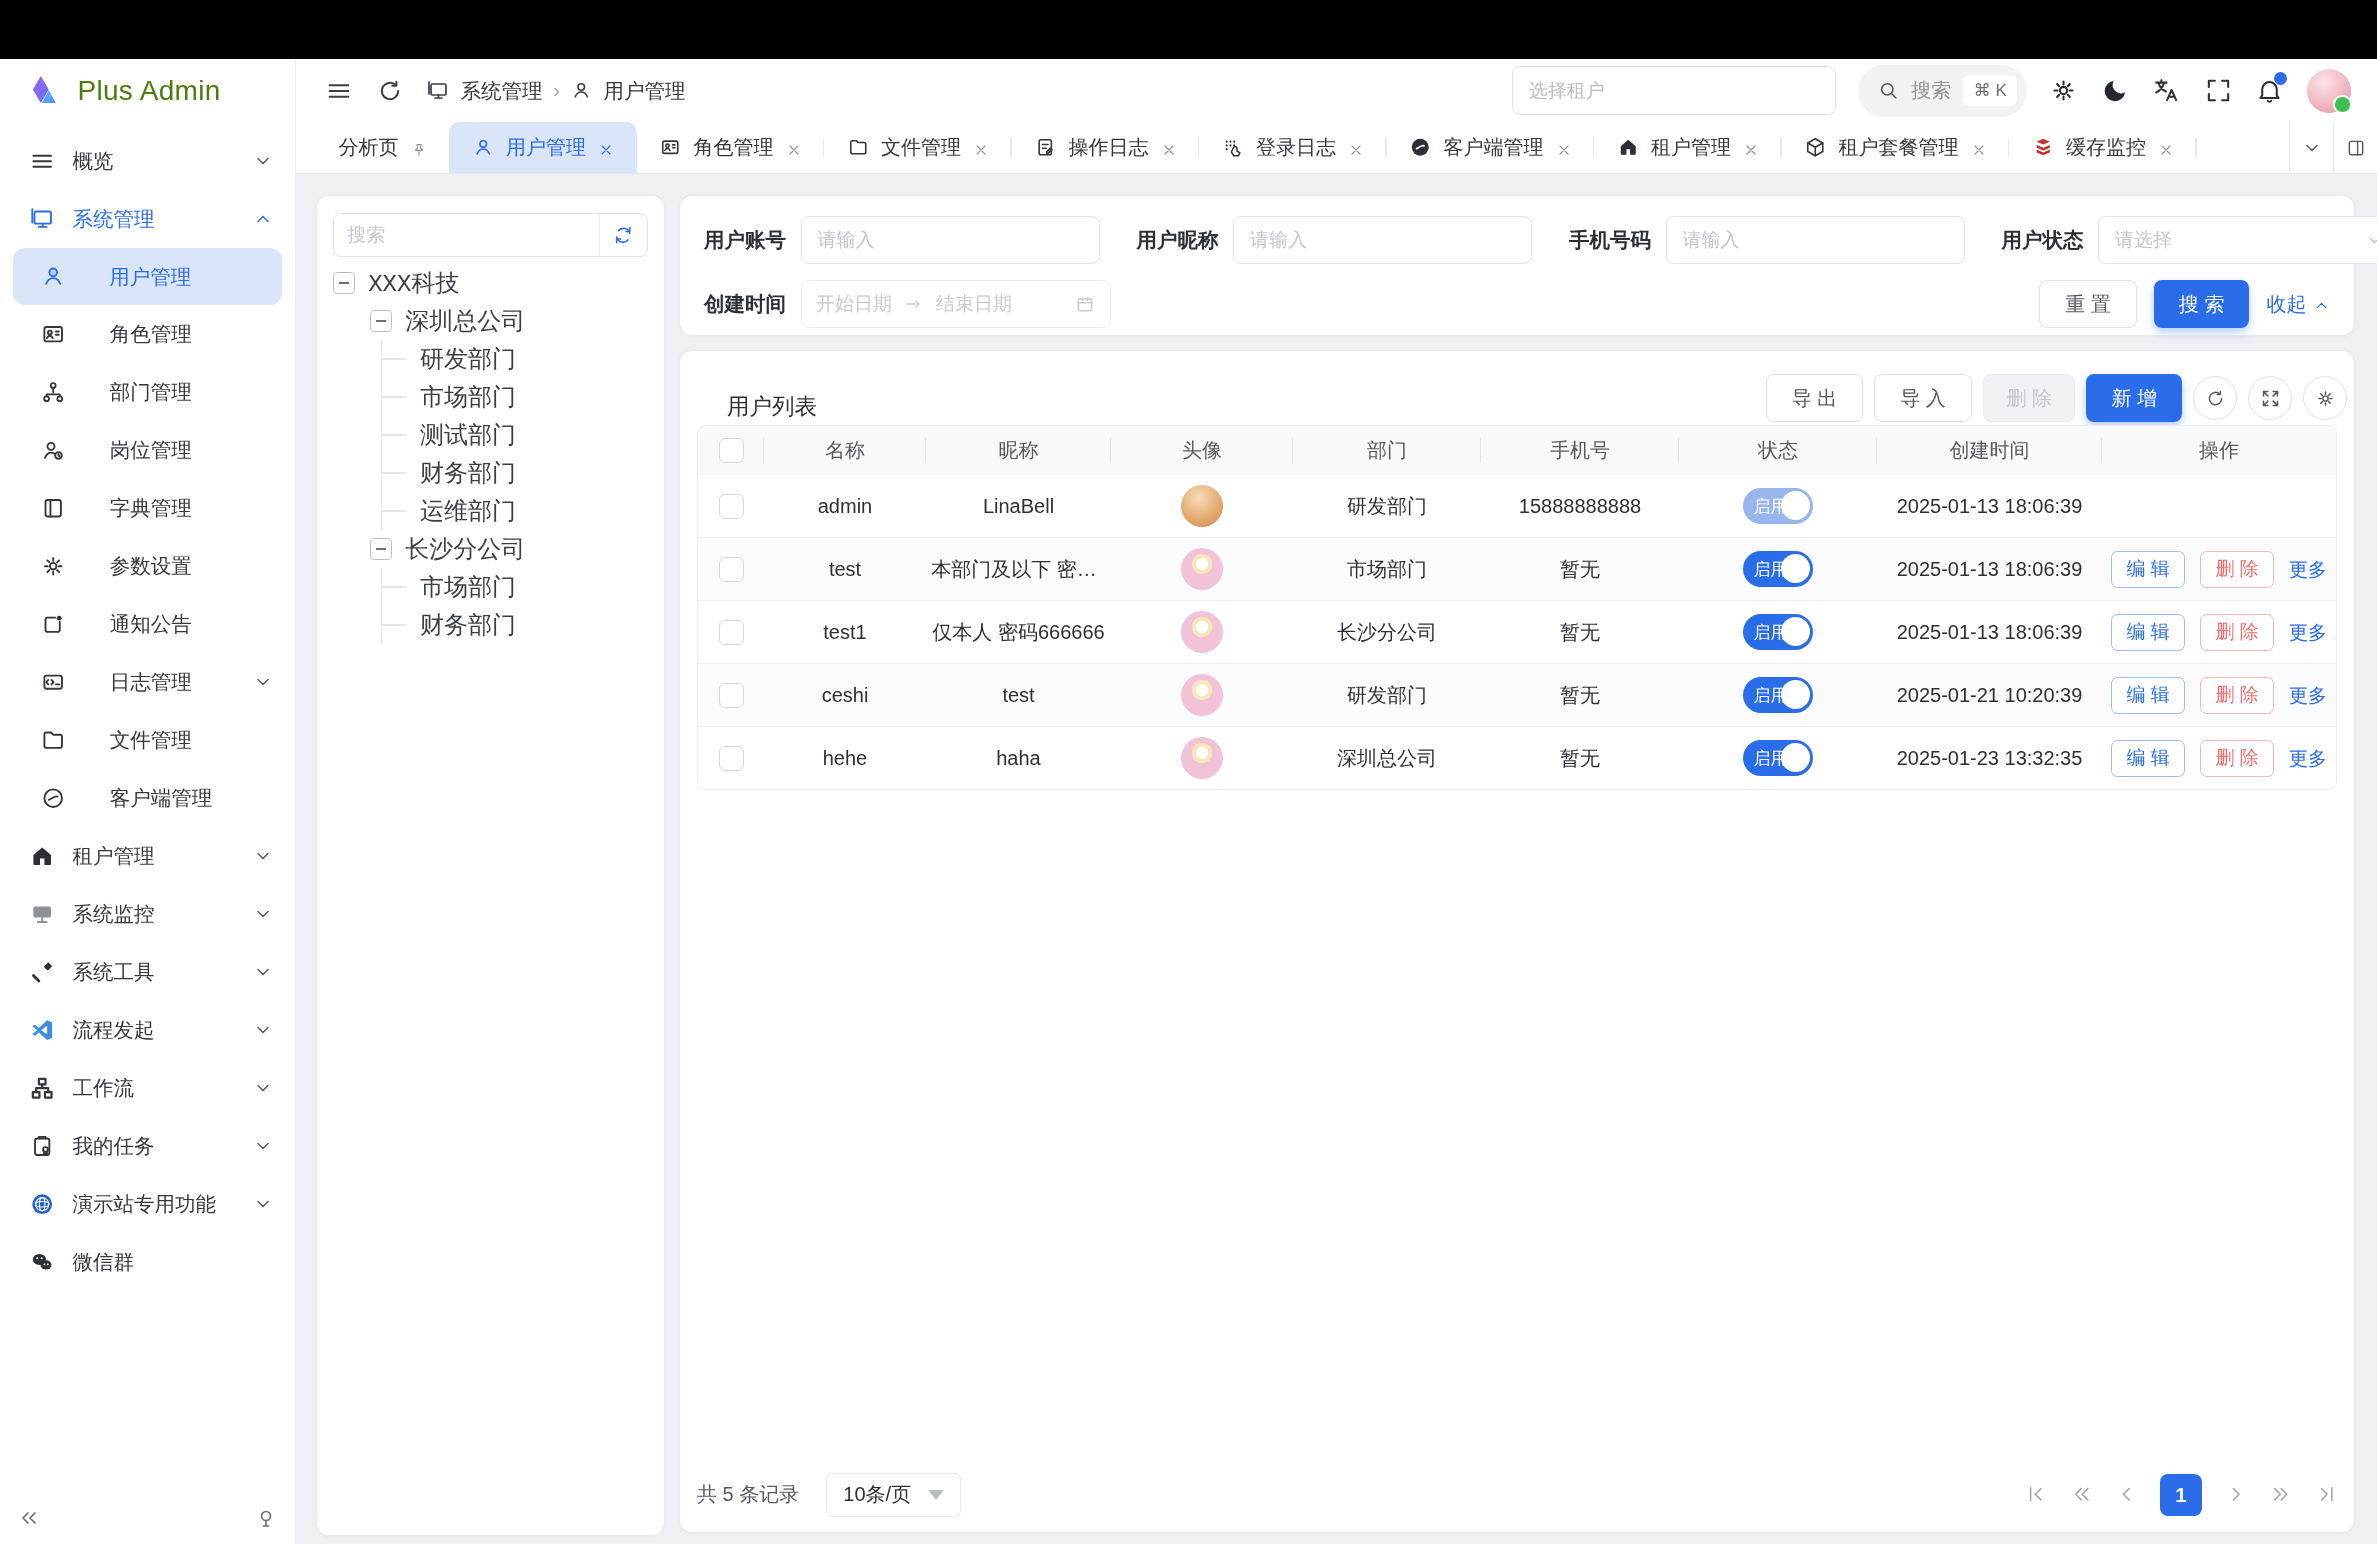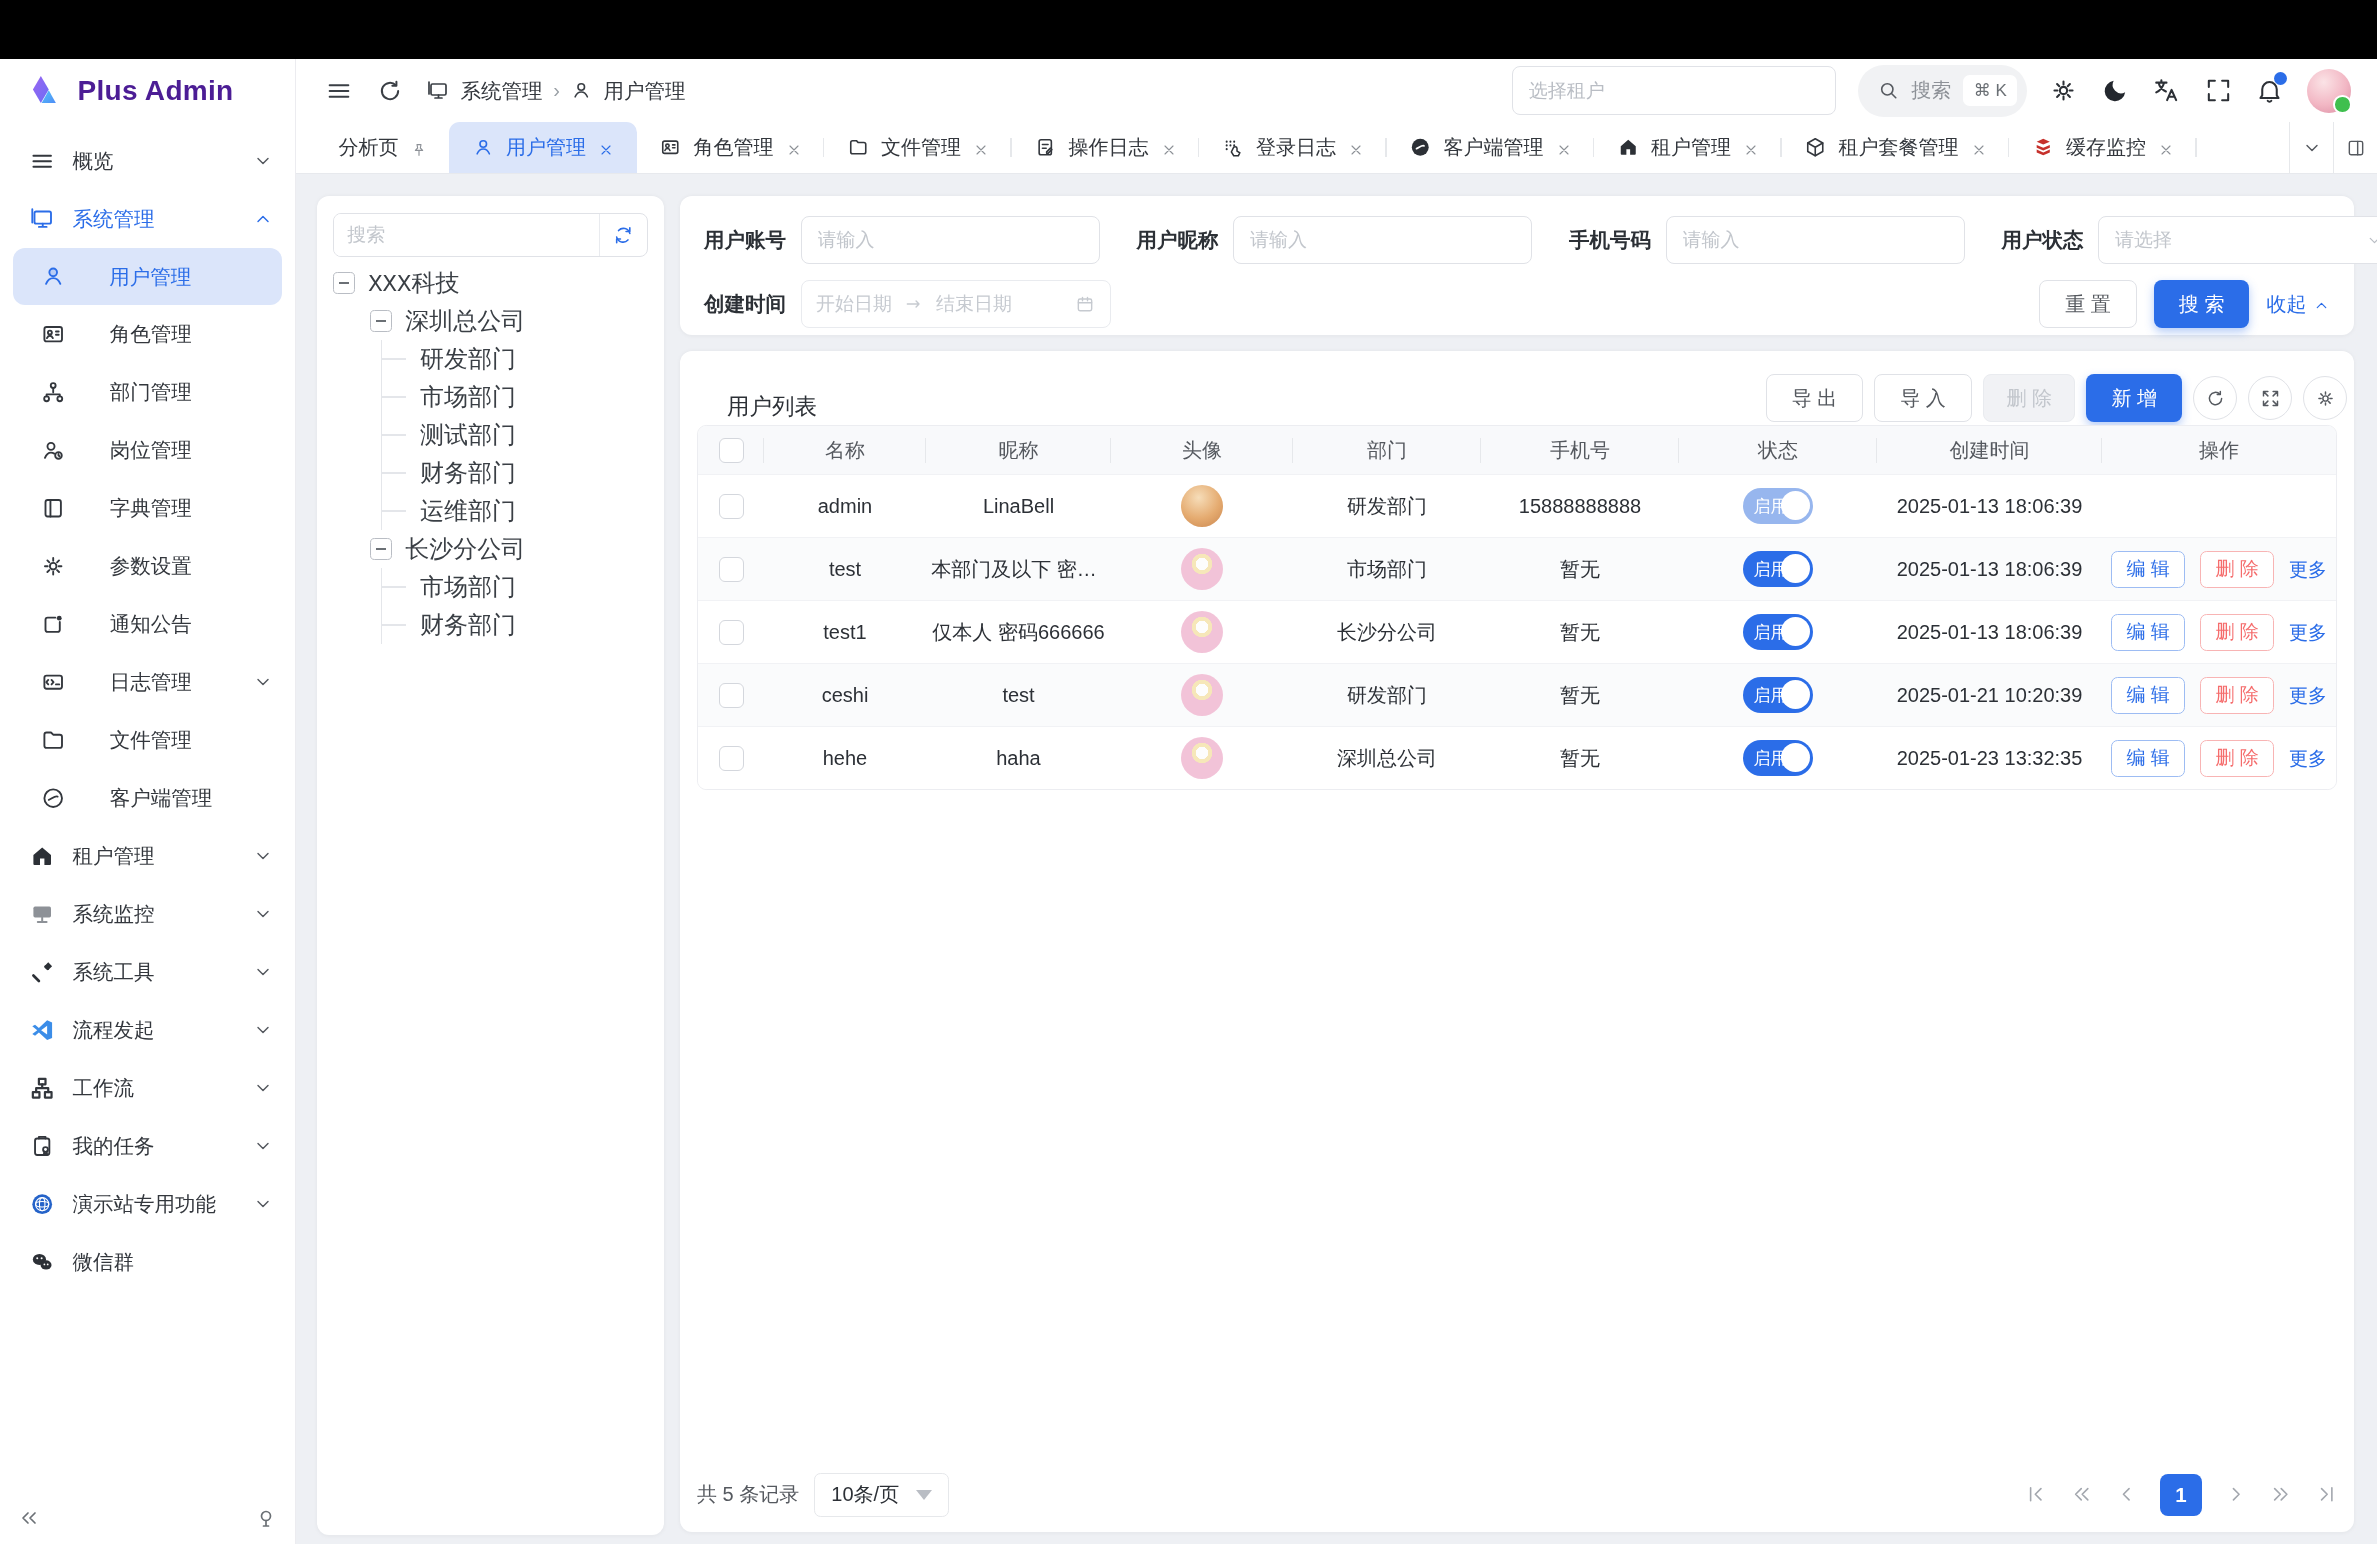--- a/index.html
+++ b/index.html
@@ -12,7 +12,7 @@
   
   .sidebar { position:absolute; left:0; top:0; width:296px; bottom:0; background:#fff; border-right:1.3px solid #ececf0; }
   .logo { height:63px; display:flex; align-items:center; gap:14.5px; padding-left:25px; }
-  .logo-text { font-size:28px; font-weight:700; color:#4c1d95; letter-spacing:0.3px; }
+  .logo-text { font-size:28px; font-weight:400; color:#4d7c0f; letter-spacing:0.3px; }
   .menu { position:absolute; top:73px; left:0; right:0; bottom:53px; overflow:hidden; }
   .mi { height:58px; display:flex; align-items:center; gap:17px; padding:0 22.5px 0 29px; cursor:pointer; color:#33373d; }
   .mi .mi-icon { width:26.4px; height:26.4px; flex:none; display:flex; align-items:center; justify-content:center; }

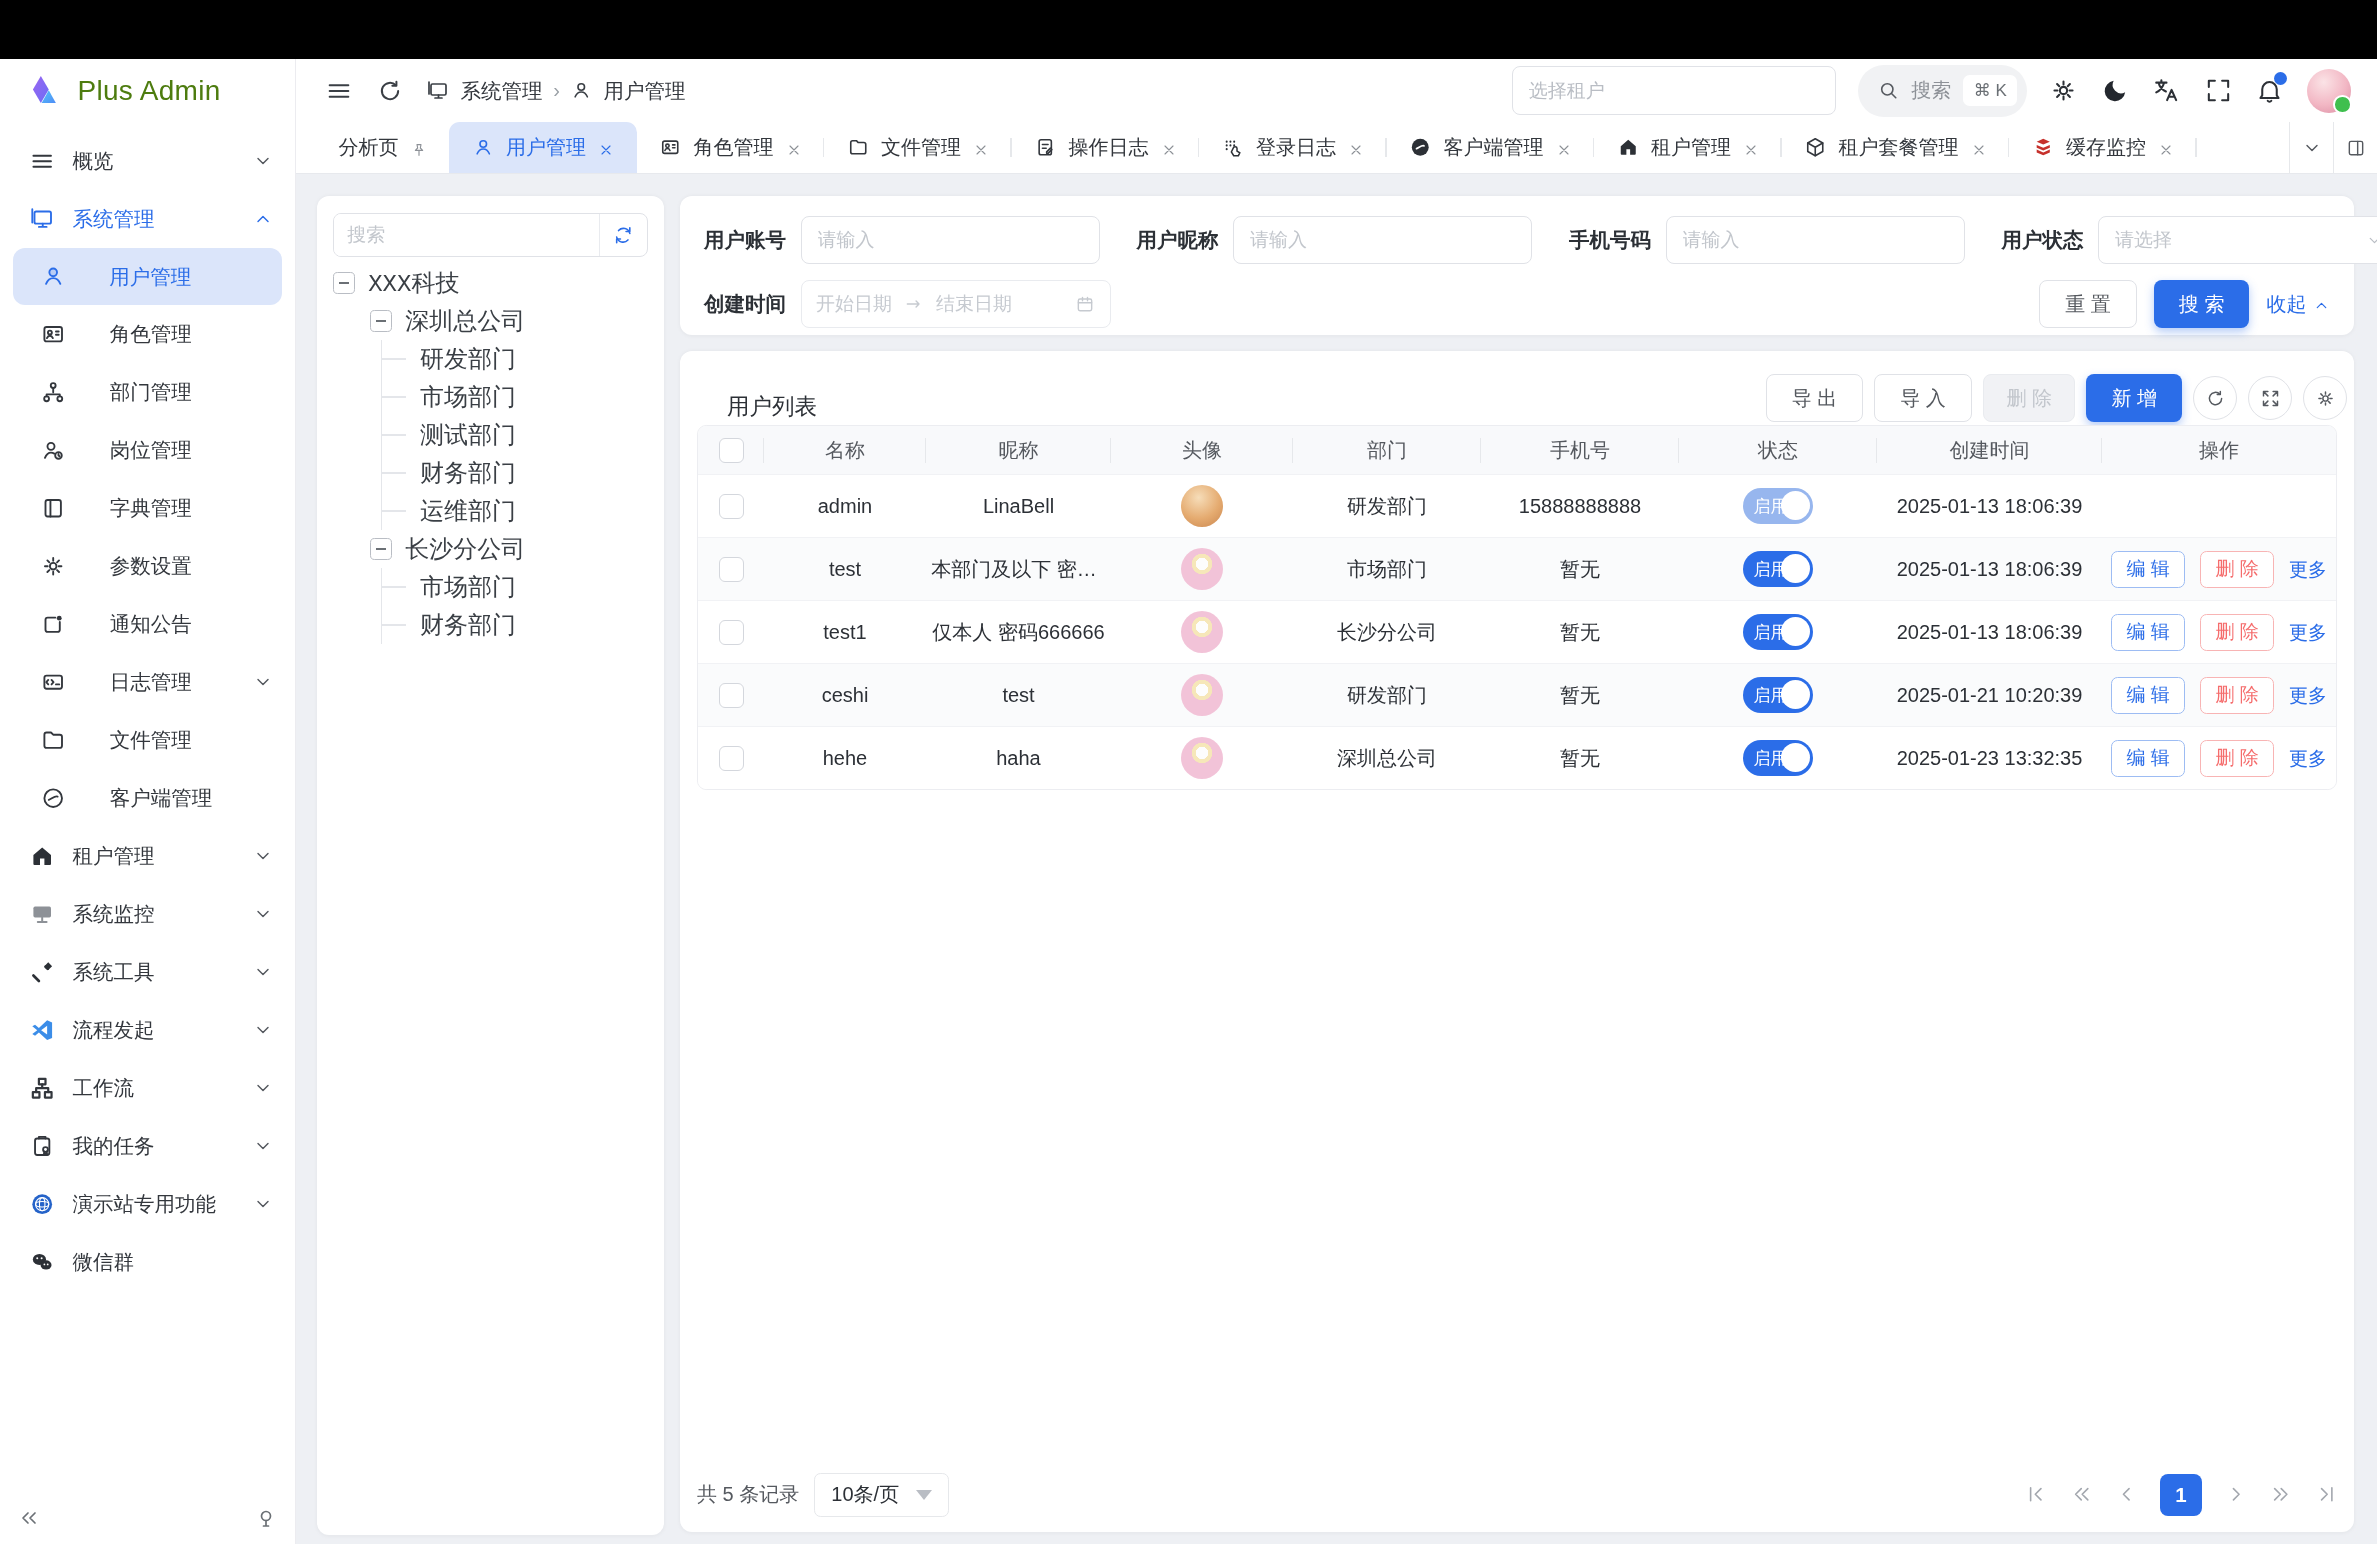--- a/index.html
+++ b/index.html
@@ -128,7 +128,7 @@
   
   .pager { position:absolute; left:17px; right:17px; bottom:14.5px; height:46px; display:flex; align-items:center; }
   .pager-total { color:#55595f; font-size:20px; }
-  .psize { margin-left:15px; width:135px; height:44px; border:1.3px solid #e6e8eb; border-radius:6.6px; display:flex; align-items:center; justify-content:center; gap:17px; color:#2c3036; font-size:20px; cursor:pointer; }
+  .psize { margin-left:27px; width:135px; height:44px; border:1.3px solid #e6e8eb; border-radius:6.6px; display:flex; align-items:center; justify-content:center; gap:17px; color:#2c3036; font-size:20px; cursor:pointer; }
   .caret-down { width:0; height:0; border-left:8.6px solid transparent; border-right:8.6px solid transparent; border-top:10.6px solid #b9bdc4; }
   .pnav { margin-left:auto; display:flex; align-items:center; gap:22.5px; color:#a3a7ae; }
   .pnav .fico { width:22.5px; height:22.5px; cursor:pointer; }

